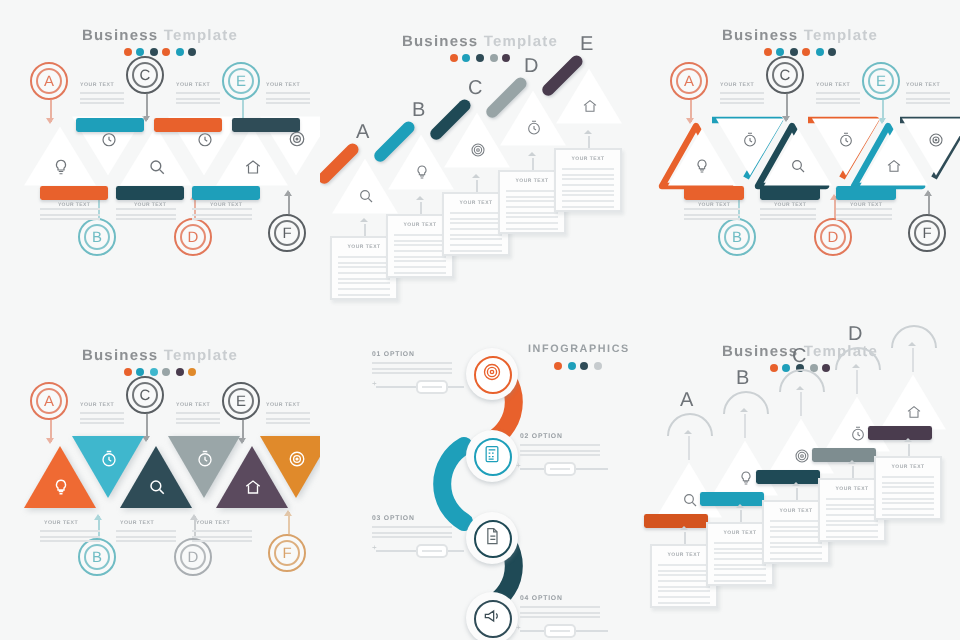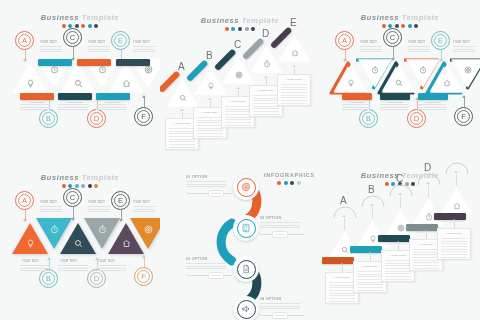--- a/index.html
+++ b/index.html
@@ -22,7 +22,7 @@
     position:absolute;width:100%;text-align:center;
     font-size:7.5px;letter-spacing:.6px;font-weight:600;white-space:nowrap;
   }
-  .t-a{color:#8d9093;font-style:italic;}
+  .t-a{color:#8d9093;}
   .t-b{color:#c9cdd0;}
   .dots{position:absolute;width:100%;display:flex;justify-content:center;gap:2.6px;}
   .dot{width:4px;height:4px;border-radius:50%;}

